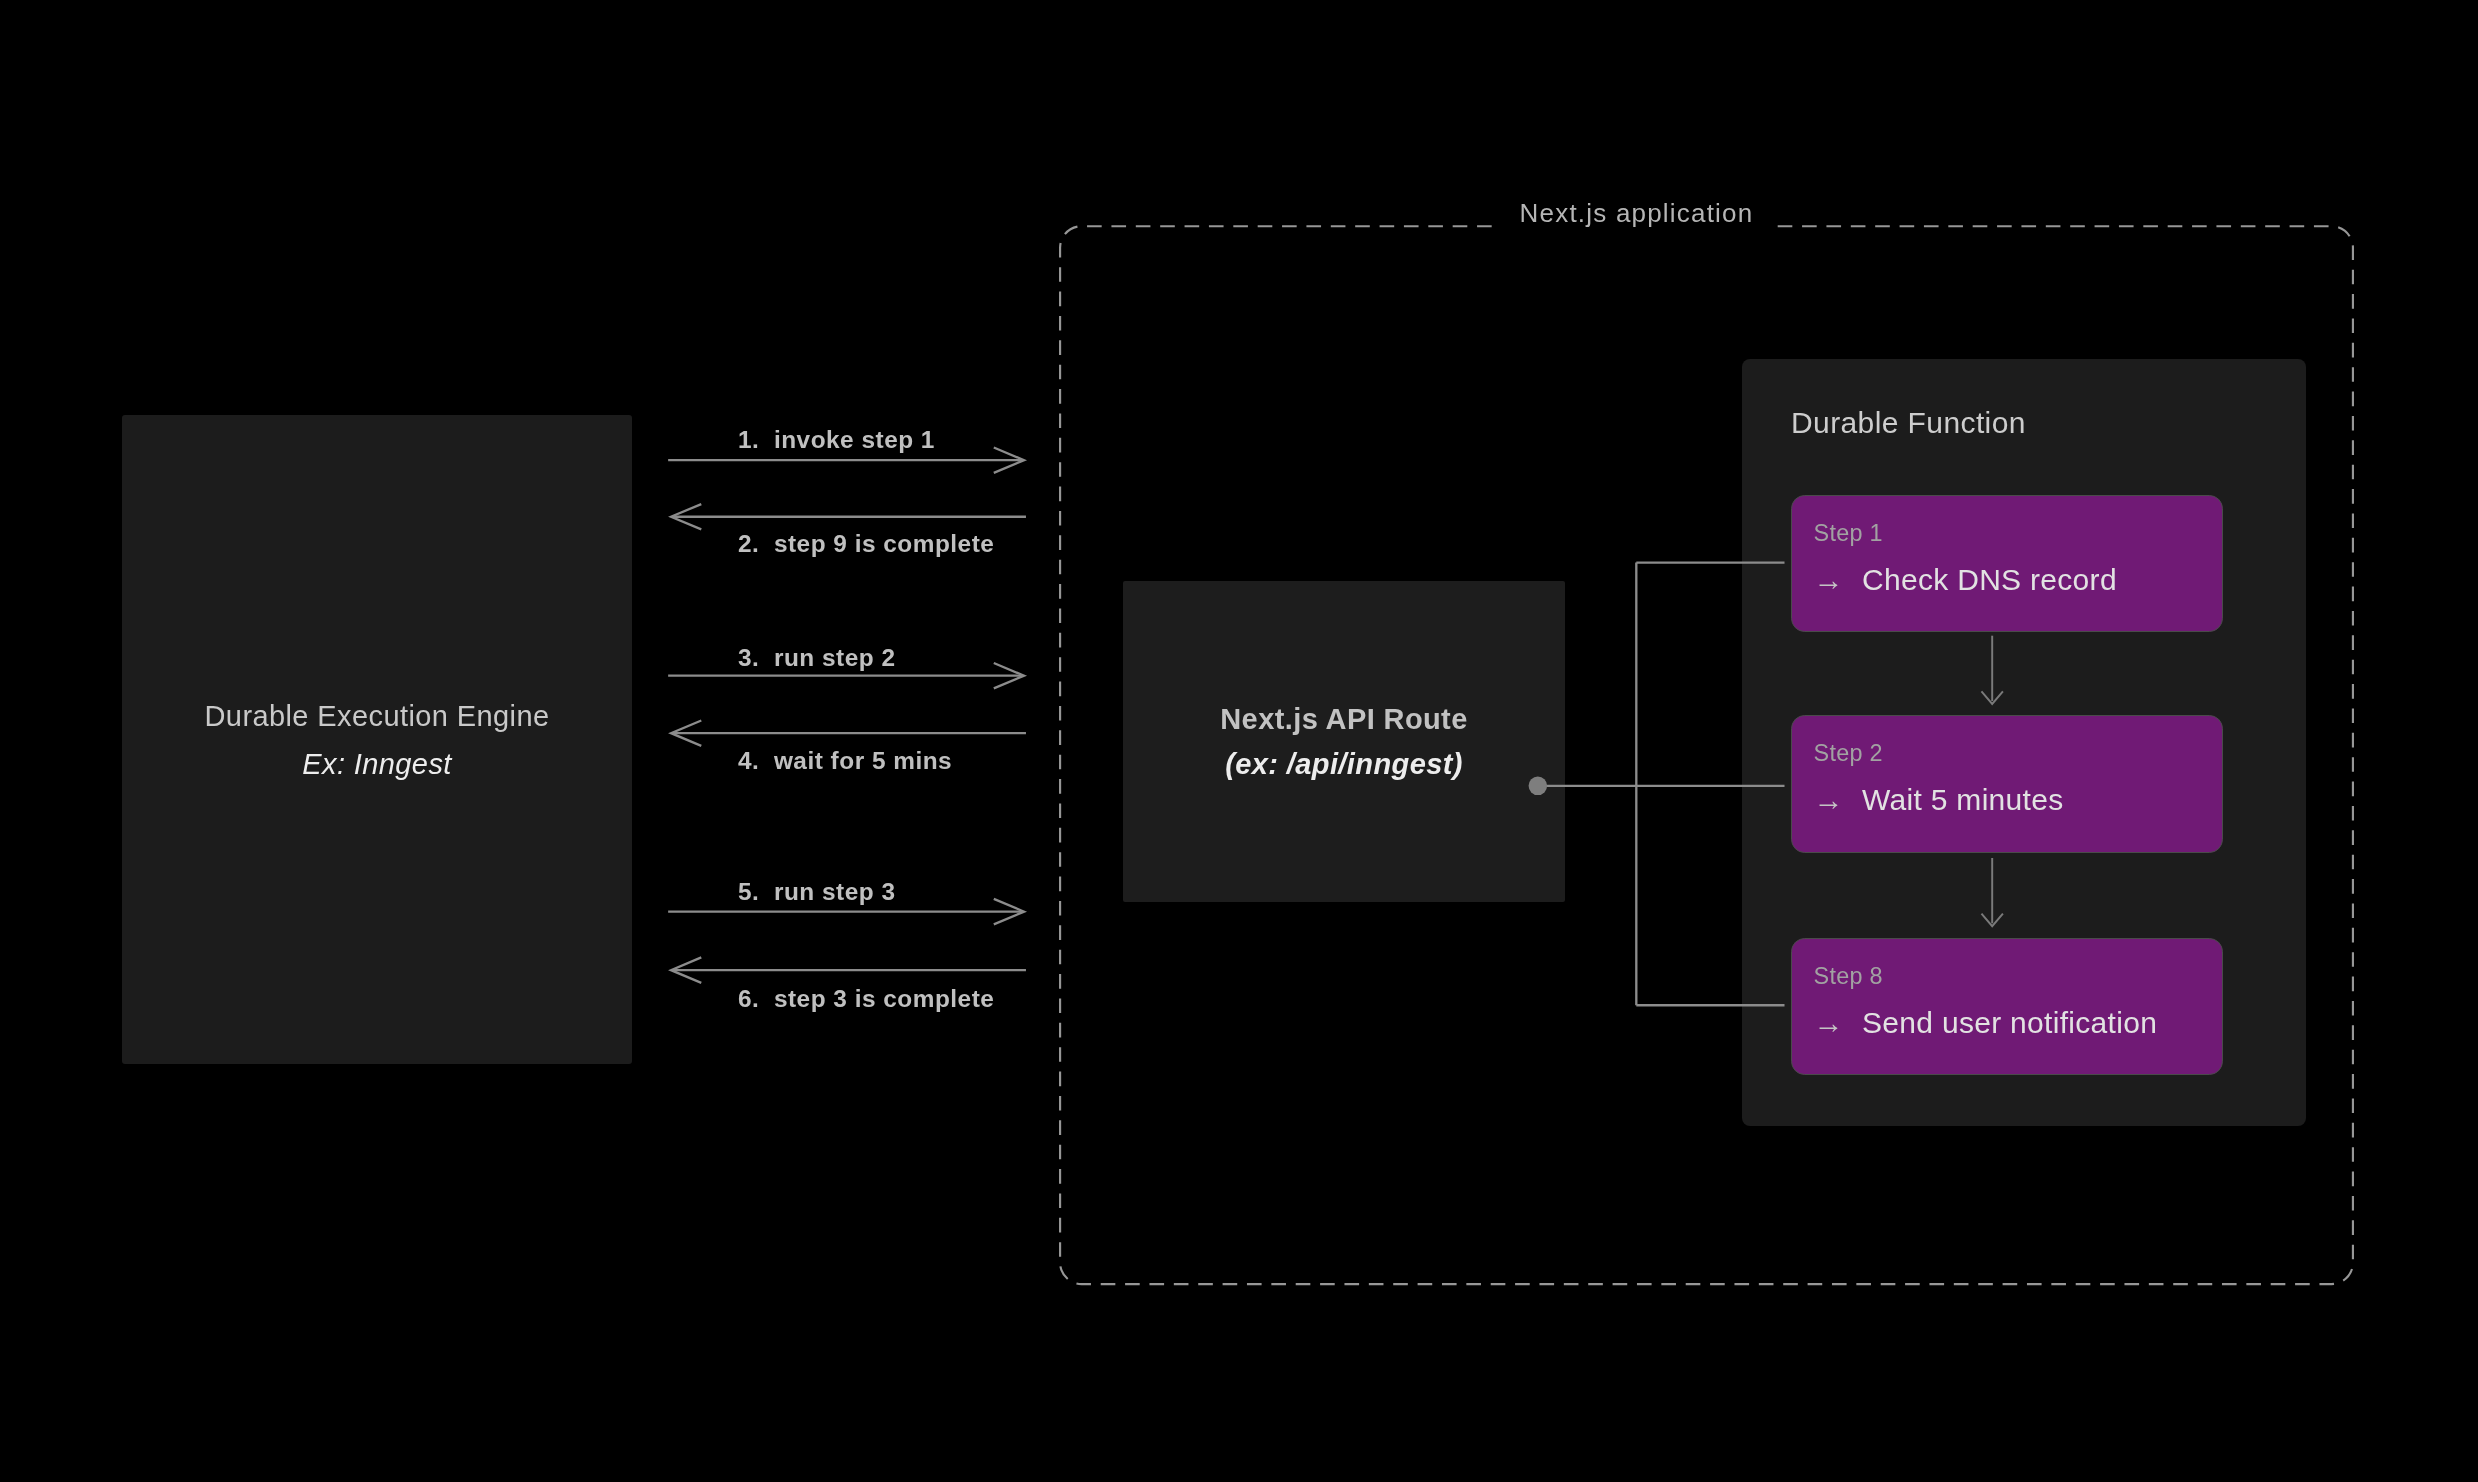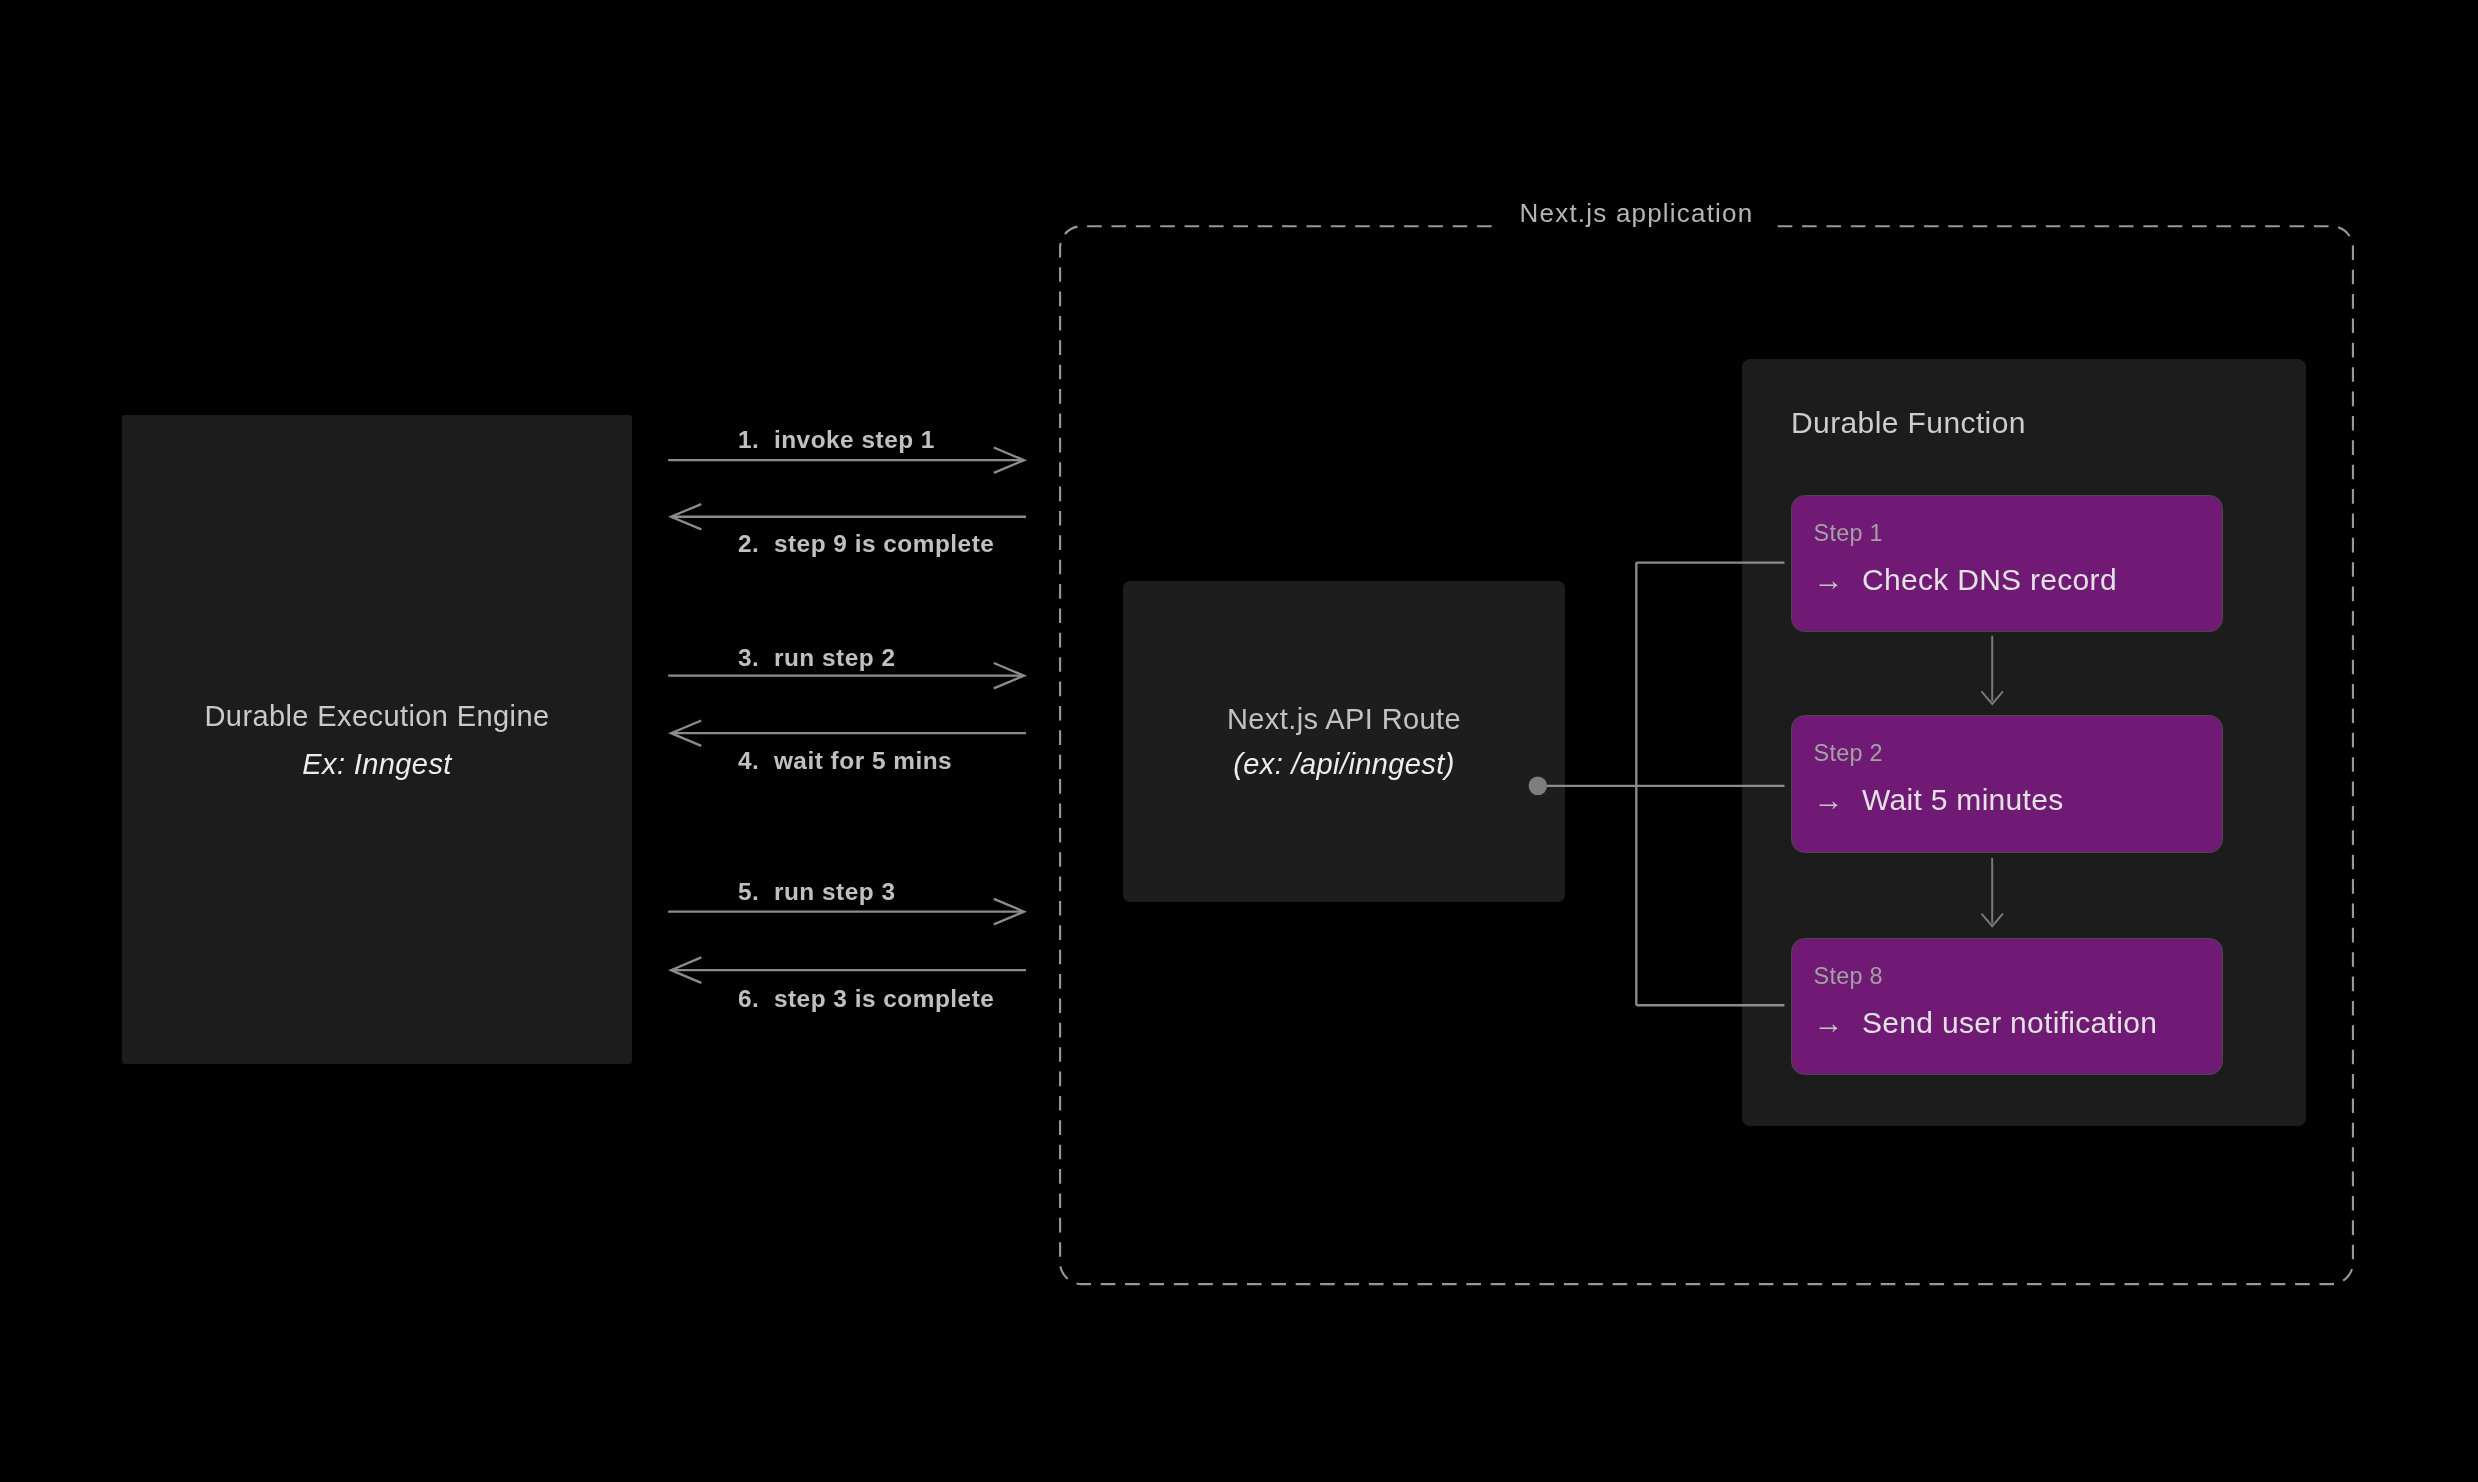--- a/index.html
+++ b/index.html
@@ -41,10 +41,11 @@
     left: 1123px; top: 581px;
     width: 442px; height: 321px;
     background: #1d1d1d;
-    border-radius: 7px;
+    border-radius: 2px;
     display: flex; flex-direction: column;
     align-items: center; justify-content: center;
     z-index: 2;
+    font-weight: bold;
   }
   .api-title {
     font-size: 29px; line-height: 45px;

